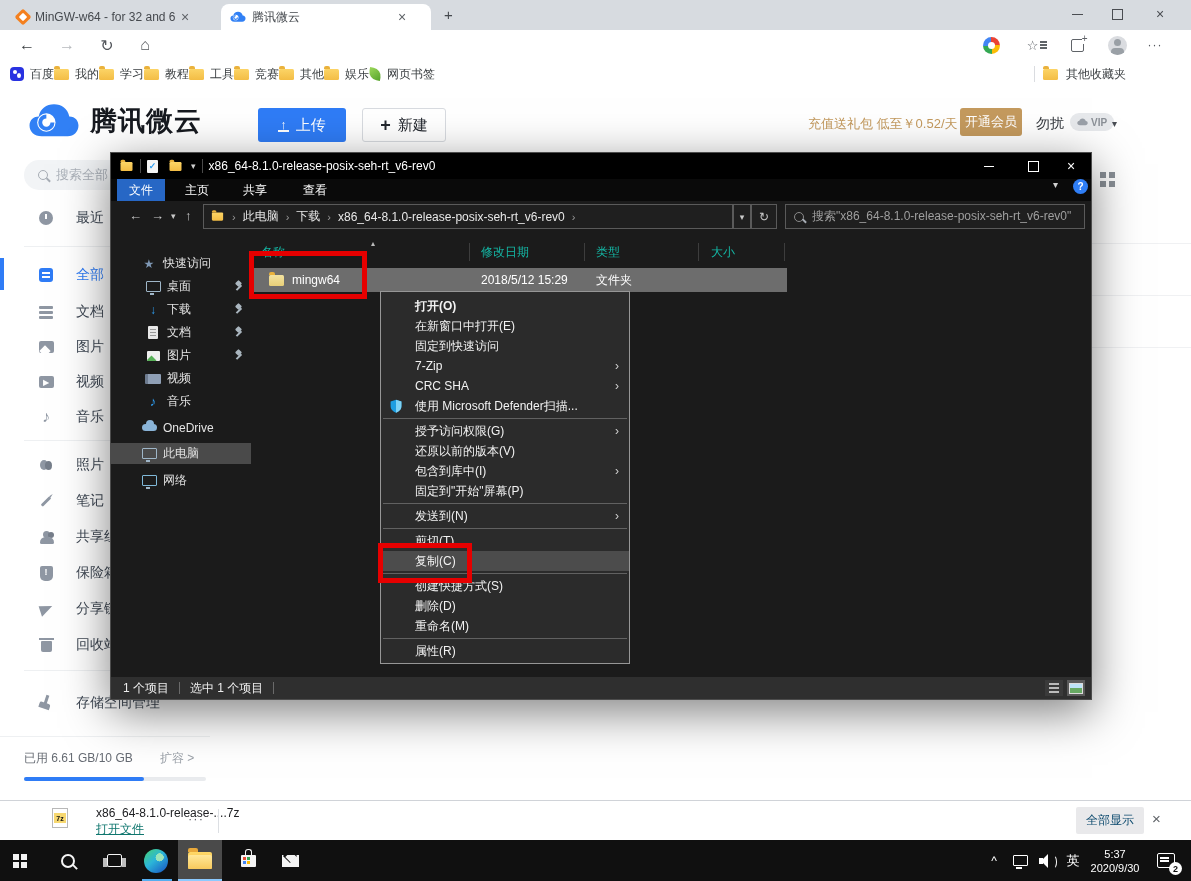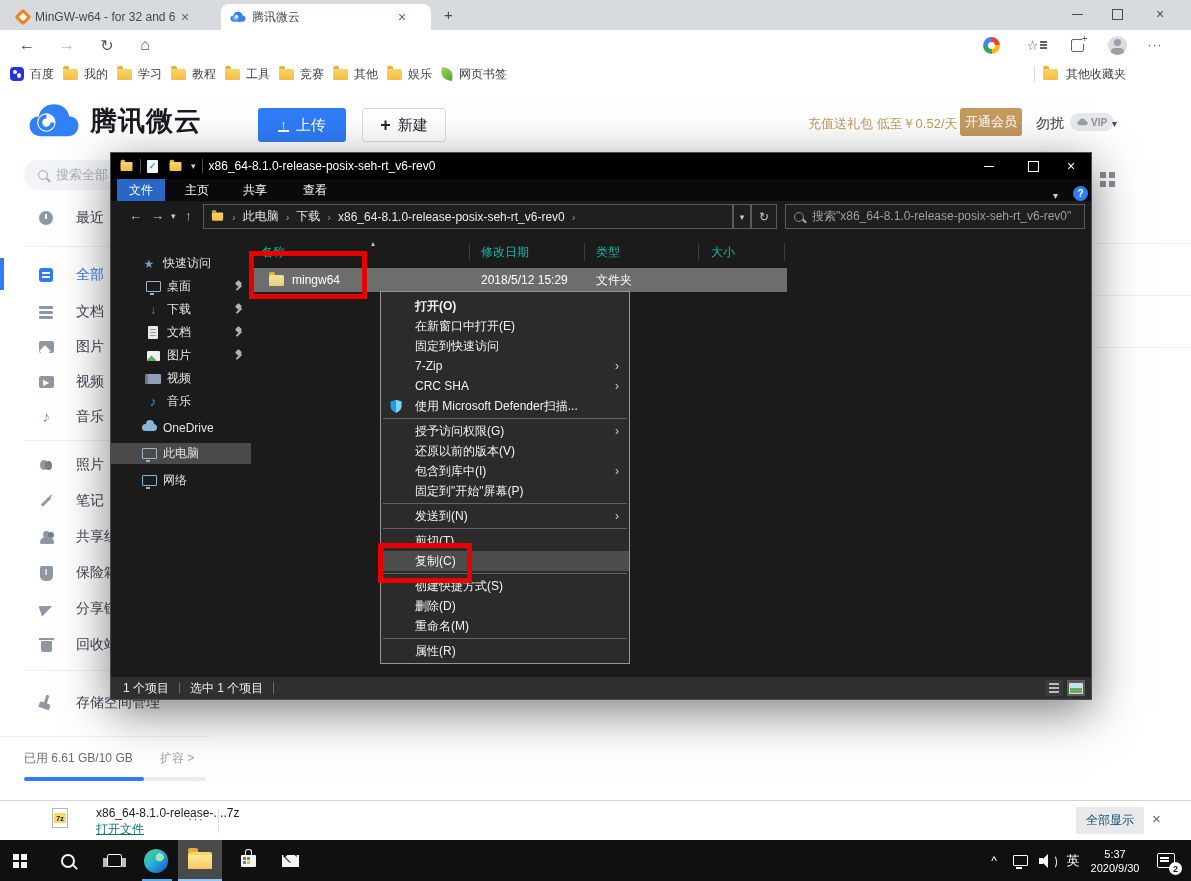--- a/index.html
+++ b/index.html
@@ -29,7 +29,7 @@
   .coll{width:11px;height:11px;border:1.5px solid #5f6368;border-radius:2px;position:relative}
   .coll::after{content:"+";position:absolute;right:-5px;top:-7px;font-size:10px;color:#5f6368;background:#fff}
   #bookbar{position:absolute;left:0;top:60px;width:1140px;height:28px;background:#fff;border-bottom:1px solid #ececec;display:flex;align-items:center;font-size:12px;color:#3c4043}
-  .bk{display:flex;align-items:center;gap:6px;margin-left:9px;white-space:nowrap}
+  .bk{display:flex;align-items:center;gap:6px;margin-left:0;white-space:nowrap}
   .fold{position:relative;width:15px;height:11px;background:linear-gradient(#fcd466,#f3bd45);border-radius:1.5px;flex:0 0 auto}
   .fold::before{content:"";position:absolute;top:-3px;left:0;width:6px;height:3px;background:#eab23c;border-radius:2px 2px 0 0}
   .baidu{width:14px;height:14px;border-radius:4px;background:#2932e1;position:relative}

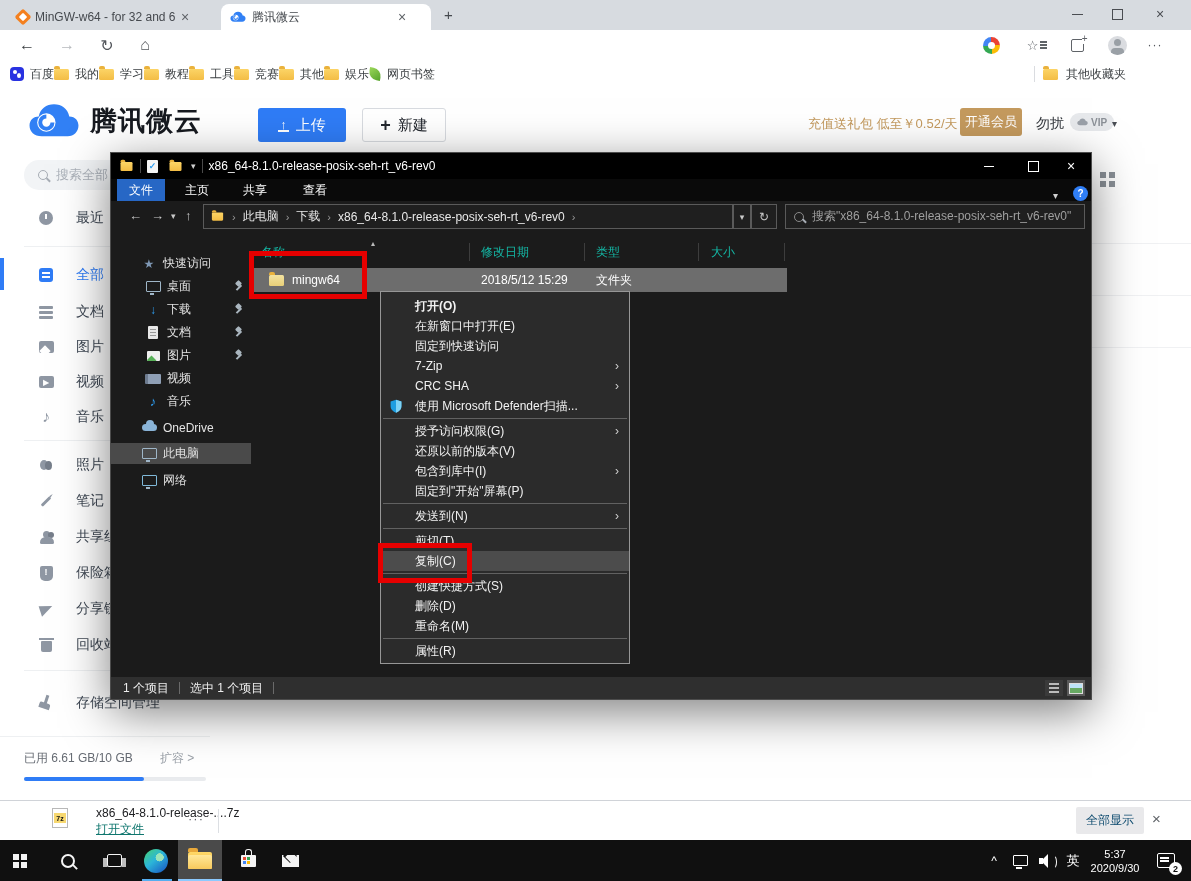--- a/index.html
+++ b/index.html
@@ -93,7 +93,7 @@
   .ewinbtn{position:absolute;top:0;width:44px;height:26px;display:flex;align-items:center;justify-content:center;color:#fff}
   .emini{width:10px;height:1px;background:#fff}
   .erest{width:9px;height:9px;border:1px solid #fff}
-  #eribbon{position:absolute;left:0;top:26px;width:100%;height:22px;background:#0a0a0a;display:flex;align-items:flex-end}
+  #eribbon{position:absolute;left:0;top:26px;width:100%;height:22px;background:#0a0a0a;display:flex;align-items:flex-start}
   .rtab{padding:0 12px;height:22px;display:flex;align-items:center;color:#fff}
   .rtab.file{background:#2767c5;margin-left:6px}
   .helpc{width:15px;height:15px;border-radius:50%;background:#2f7ef6;color:#fff;font-size:10px;font-weight:bold;display:flex;align-items:center;justify-content:center}

